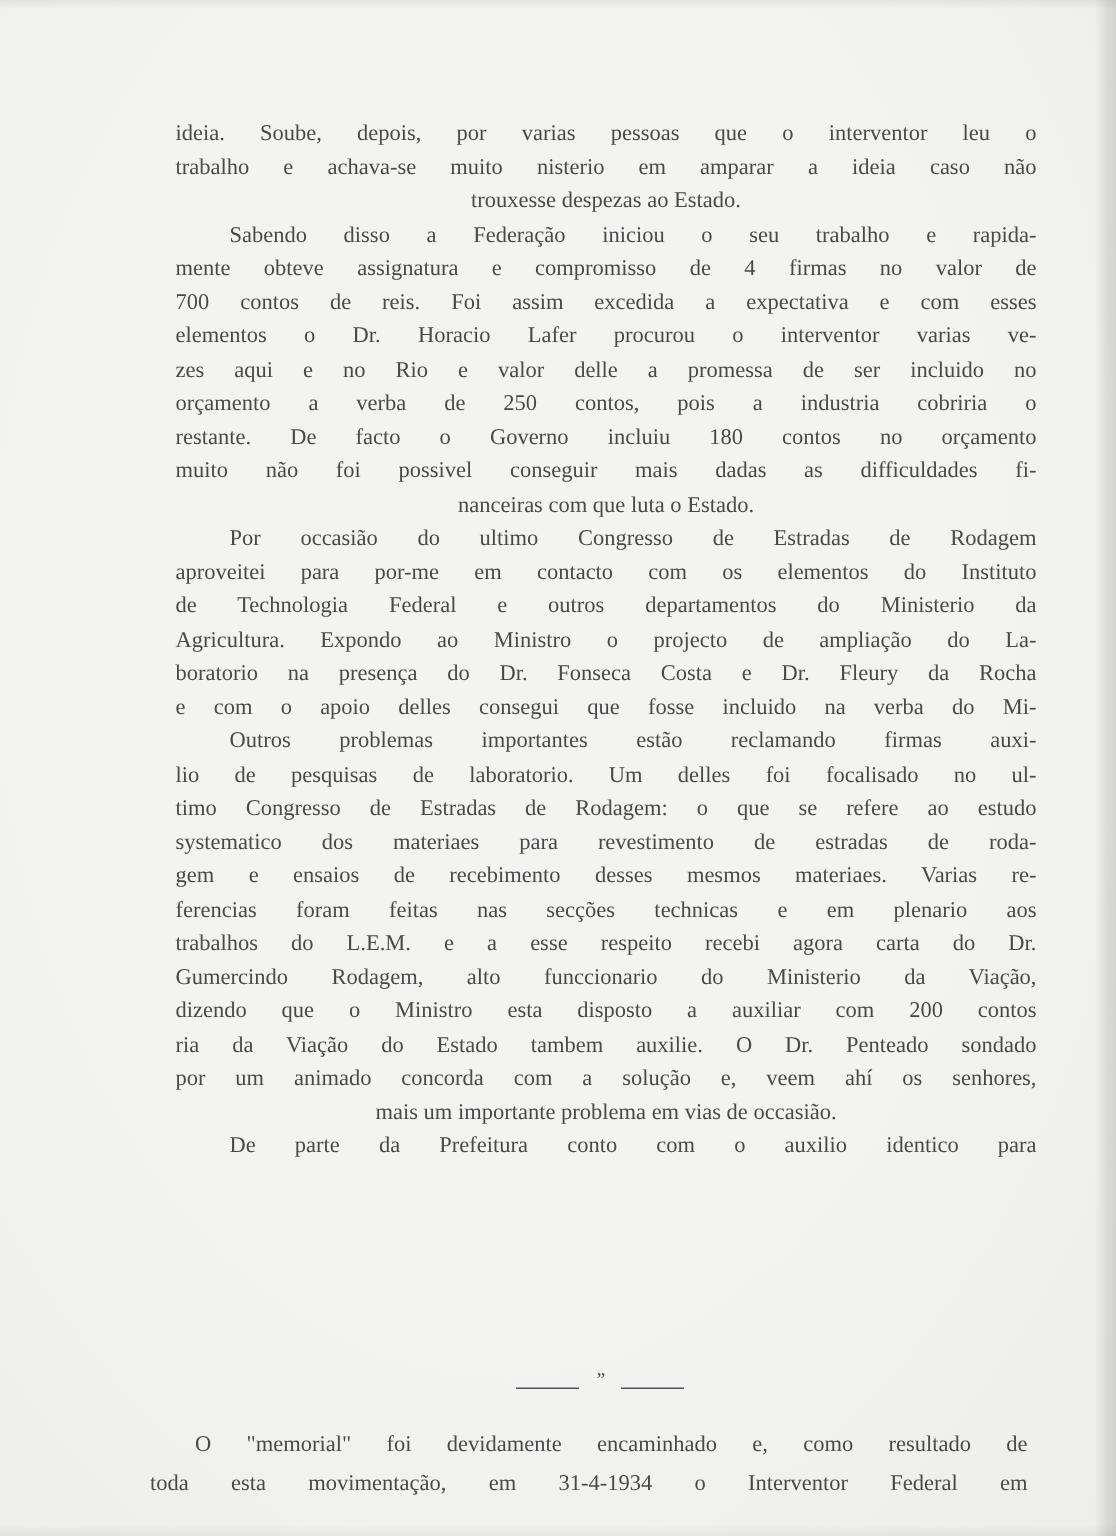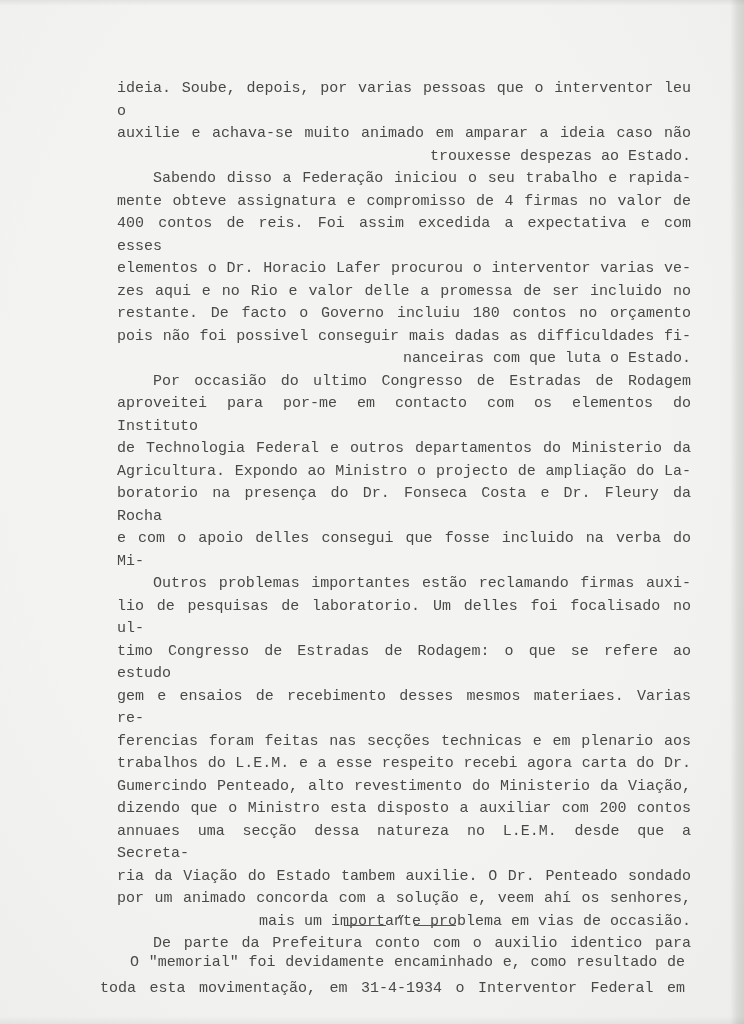--- a/index.html
+++ b/index.html
@@ -15,7 +15,7 @@
     height: 1024px;
     background:
       radial-gradient(ellipse at 45% 40%, var(--paper, #f3f3f1) 55%, #ededeb 100%);
-    font-family: Liberation Mono, monospace;
+    font-family: Liberation Serif, serif;
     color: var(--ink, #494949);
   }
   

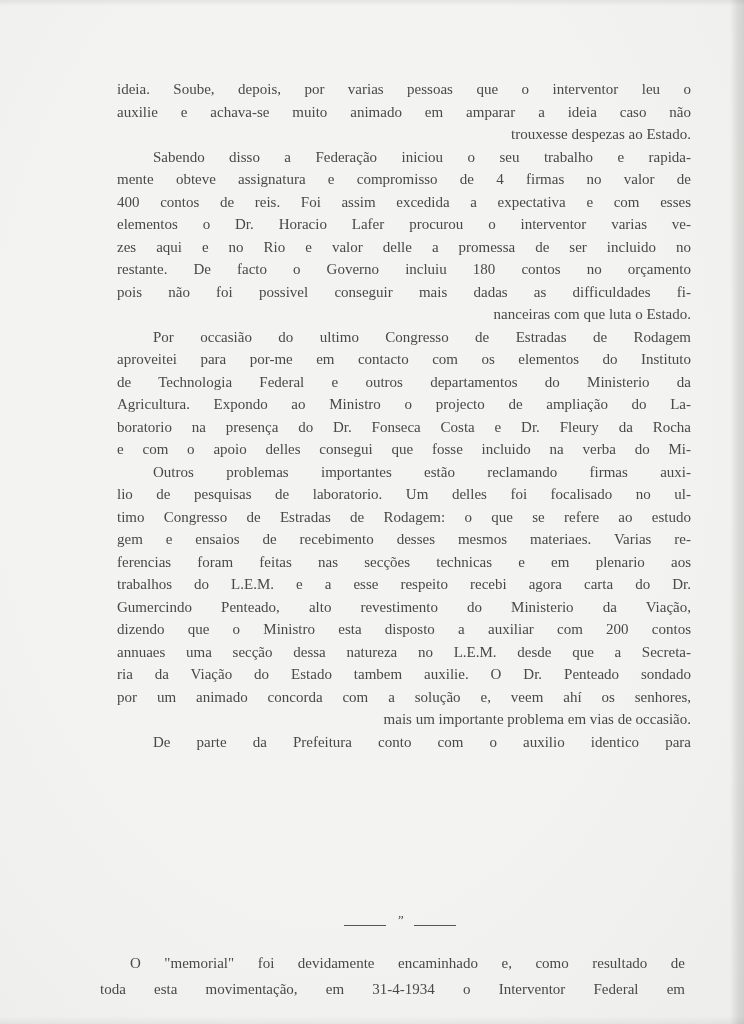--- a/index.html
+++ b/index.html
@@ -92,7 +92,7 @@
 
   <div class="body-text" id="body-text">
       <div class="tline just">ideia. Soube, depois, por varias pessoas que o interventor leu o</div>
-      <div class="tline just">auxilie e achava-se muito animado em amparar a ideia caso não</div>
+      <div class="tline just">trabalho e achava-se muito nisterio em amparar a ideia caso não</div>
       <div class="tline">trouxesse despezas ao Estado.</div>
       <div class="tline just ind">Sabendo disso a Federação iniciou o seu trabalho e rapida-</div>
       <div class="tline just">mente obteve assignatura e compromisso de 4 firmas no valor de</div>

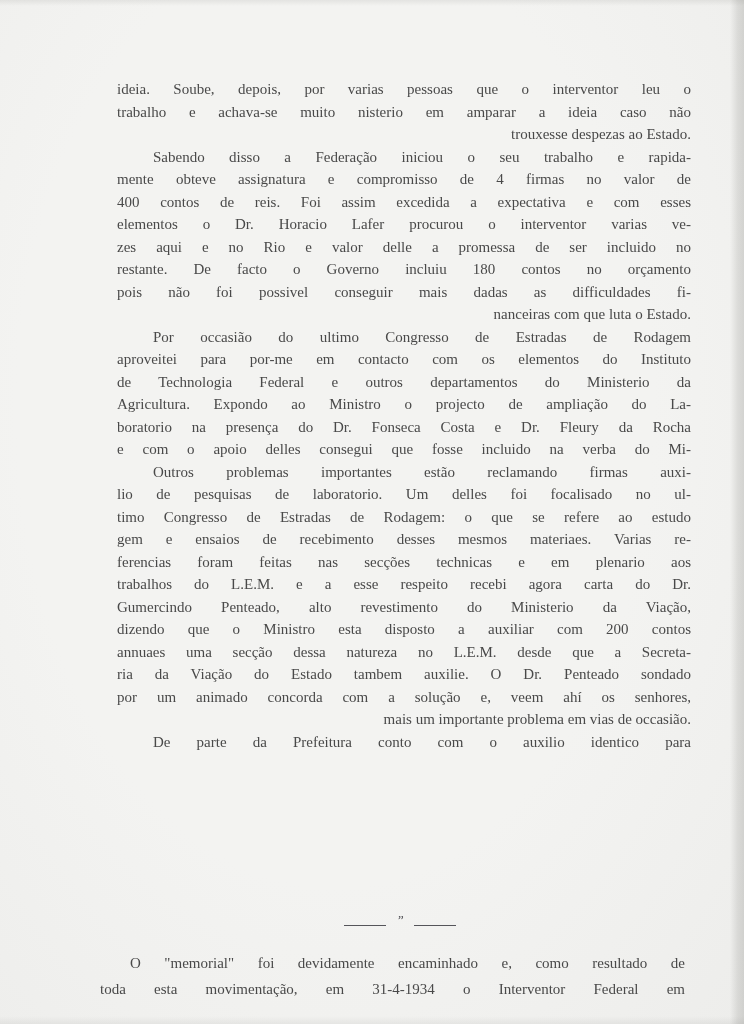--- a/index.html
+++ b/index.html
@@ -47,7 +47,7 @@
     line-height: 22.5px;
     letter-spacing: 0;
   }
-  .tline { text-align: right; white-space: normal; }
+  .tline { text-align: center; white-space: normal; }
   .tline.just { text-align: justify; text-align-last: justify; }
   .tline.ind { text-indent: 36px; }
   

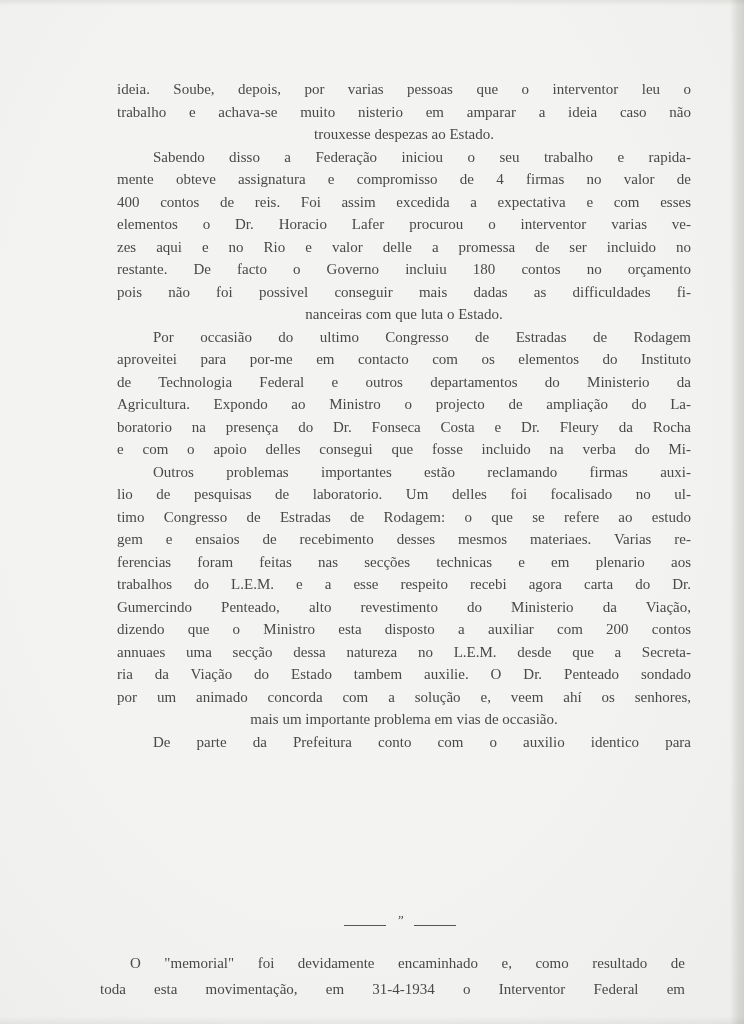--- a/index.html
+++ b/index.html
@@ -96,7 +96,7 @@
       <div class="tline">trouxesse despezas ao Estado.</div>
       <div class="tline just ind">Sabendo disso a Federação iniciou o seu trabalho e rapida-</div>
       <div class="tline just">mente obteve assignatura e compromisso de 4 firmas no valor de</div>
-      <div class="tline just">400 contos de reis. Foi assim excedida a expectativa e com esses</div>
+      <div class="tline just">700 contos de reis. Foi assim excedida a expectativa e com esses</div>
       <div class="tline just">elementos o Dr. Horacio Lafer procurou o interventor varias ve-</div>
       <div class="tline just">zes aqui e no Rio e valor delle a promessa de ser incluido no</div>
       <div class="tline just">restante. De facto o Governo incluiu 180 contos no orçamento</div>

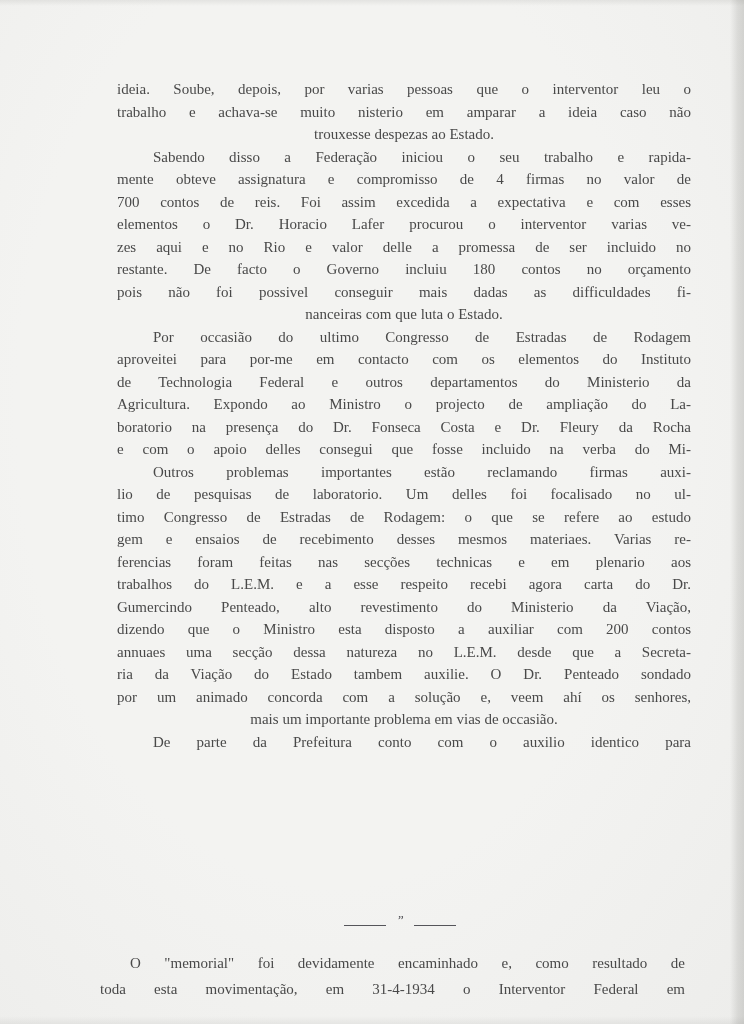--- a/index.html
+++ b/index.html
@@ -99,6 +99,7 @@
       <div class="tline just">700 contos de reis. Foi assim excedida a expectativa e com esses</div>
       <div class="tline just">elementos o Dr. Horacio Lafer procurou o interventor varias ve-</div>
       <div class="tline just">zes aqui e no Rio e valor delle a promessa de ser incluido no</div>
+      <div class="tline just">orçamento a verba de 250 contos, pois a industria cobriria o</div>
       <div class="tline just">restante. De facto o Governo incluiu 180 contos no orçamento</div>
       <div class="tline just">pois não foi possivel conseguir mais dadas as difficuldades fi-</div>
       <div class="tline">nanceiras com que luta o Estado.</div>

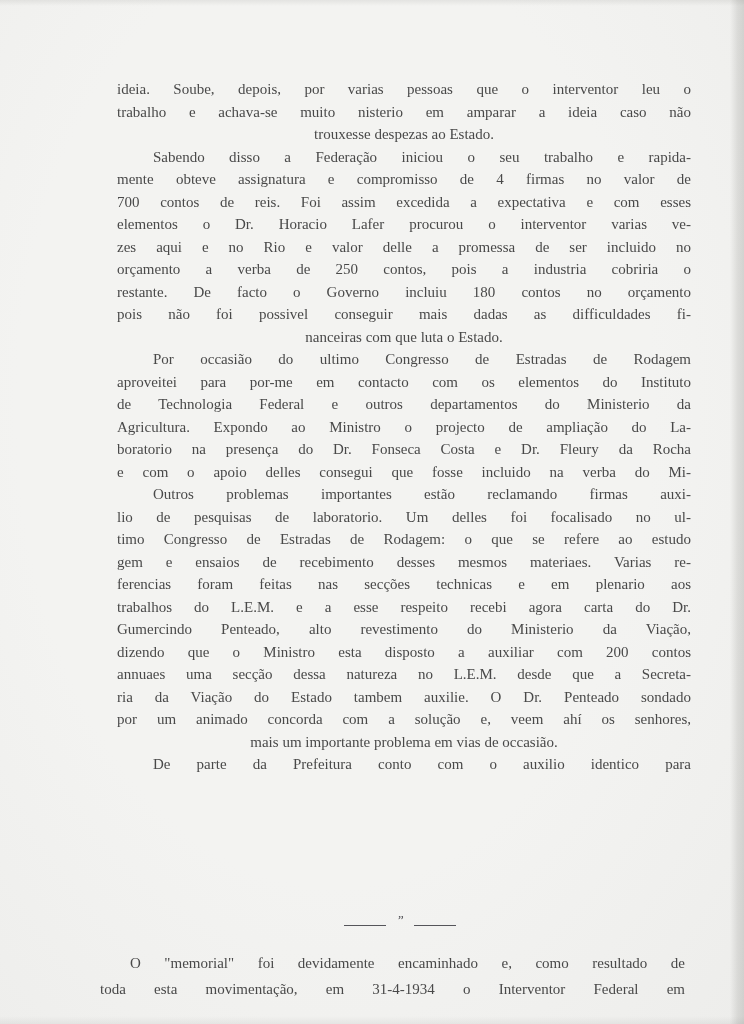--- a/index.html
+++ b/index.html
@@ -101,7 +101,7 @@
       <div class="tline just">zes aqui e no Rio e valor delle a promessa de ser incluido no</div>
       <div class="tline just">orçamento a verba de 250 contos, pois a industria cobriria o</div>
       <div class="tline just">restante. De facto o Governo incluiu 180 contos no orçamento</div>
-      <div class="tline just">pois não foi possivel conseguir mais dadas as difficuldades fi-</div>
+      <div class="tline just">muito não foi possivel conseguir mais dadas as difficuldades fi-</div>
       <div class="tline">nanceiras com que luta o Estado.</div>
       <div class="tline just ind">Por occasião do ultimo Congresso de Estradas de Rodagem</div>
       <div class="tline just">aproveitei para por-me em contacto com os elementos do Instituto</div>

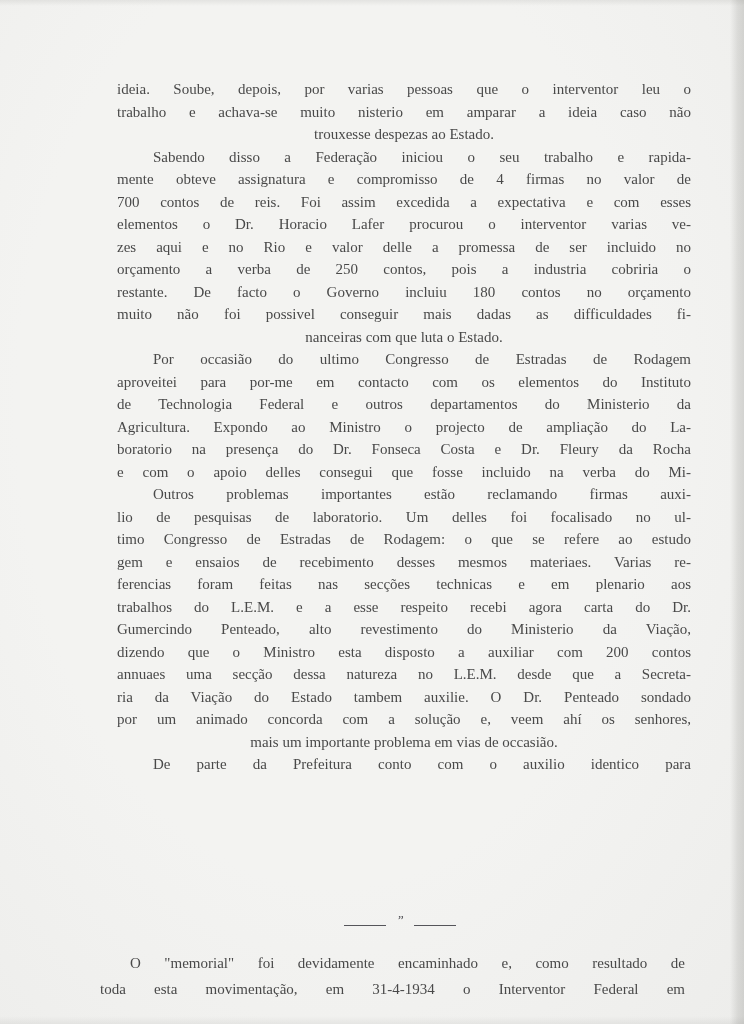--- a/index.html
+++ b/index.html
@@ -112,6 +112,7 @@
       <div class="tline just ind">Outros problemas importantes estão reclamando firmas auxi-</div>
       <div class="tline just">lio de pesquisas de laboratorio. Um delles foi focalisado no ul-</div>
       <div class="tline just">timo Congresso de Estradas de Rodagem: o que se refere ao estudo</div>
+      <div class="tline just">systematico dos materiaes para revestimento de estradas de roda-</div>
       <div class="tline just">gem e ensaios de recebimento desses mesmos materiaes. Varias re-</div>
       <div class="tline just">ferencias foram feitas nas secções technicas e em plenario aos</div>
       <div class="tline just">trabalhos do L.E.M. e a esse respeito recebi agora carta do Dr.</div>

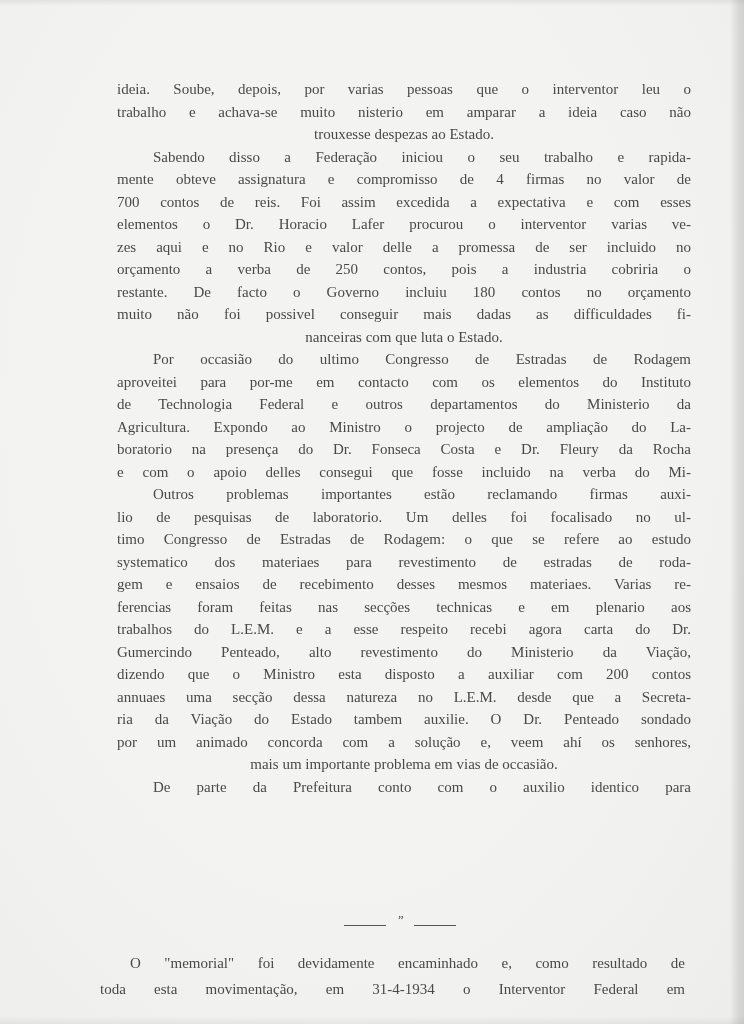--- a/index.html
+++ b/index.html
@@ -116,7 +116,7 @@
       <div class="tline just">gem e ensaios de recebimento desses mesmos materiaes. Varias re-</div>
       <div class="tline just">ferencias foram feitas nas secções technicas e em plenario aos</div>
       <div class="tline just">trabalhos do L.E.M. e a esse respeito recebi agora carta do Dr.</div>
-      <div class="tline just">Gumercindo Penteado, alto revestimento do Ministerio da Viação,</div>
+      <div class="tline just">Gumercindo Rodagem, alto funccionario do Ministerio da Viação,</div>
       <div class="tline just">dizendo que o Ministro esta disposto a auxiliar com 200 contos</div>
       <div class="tline just">annuaes uma secção dessa natureza no L.E.M. desde que a Secreta-</div>
       <div class="tline just">ria da Viação do Estado tambem auxilie. O Dr. Penteado sondado</div>

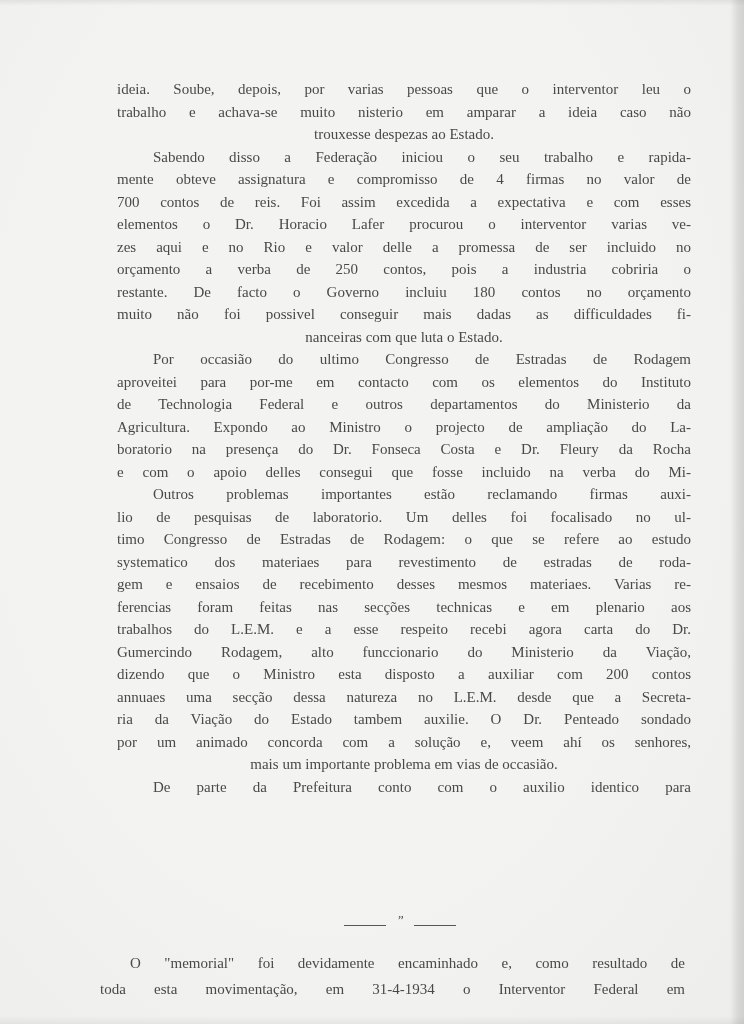--- a/index.html
+++ b/index.html
@@ -118,7 +118,6 @@
       <div class="tline just">trabalhos do L.E.M. e a esse respeito recebi agora carta do Dr.</div>
       <div class="tline just">Gumercindo Rodagem, alto funccionario do Ministerio da Viação,</div>
       <div class="tline just">dizendo que o Ministro esta disposto a auxiliar com 200 contos</div>
-      <div class="tline just">annuaes uma secção dessa natureza no L.E.M. desde que a Secreta-</div>
       <div class="tline just">ria da Viação do Estado tambem auxilie. O Dr. Penteado sondado</div>
       <div class="tline just">por um animado concorda com a solução e, veem ahí os senhores,</div>
       <div class="tline">mais um importante problema em vias de occasião.</div>

